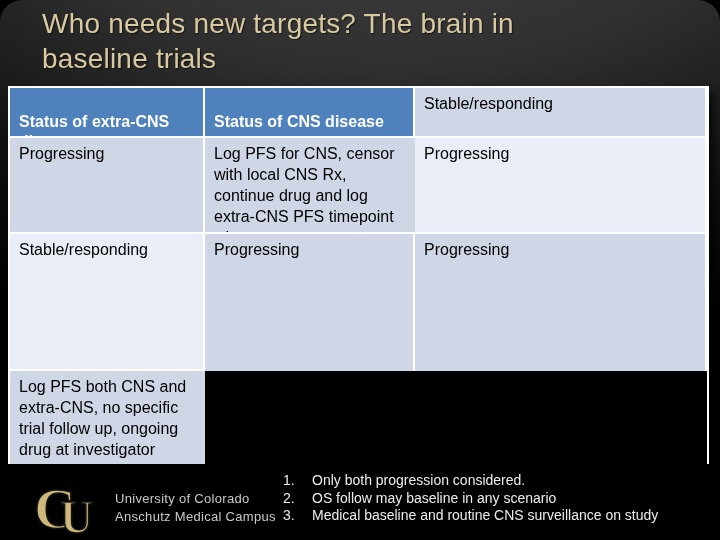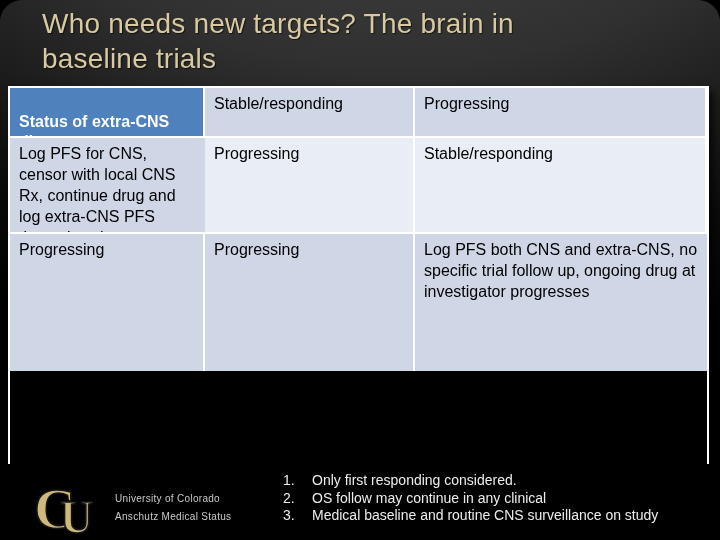--- a/index.html
+++ b/index.html
@@ -71,6 +71,7 @@
 
   <div class="tbl">
     <div class="cell th">Status of extra-CNS disease</div>
+    <div class="cell th">Status of CNS disease</div>
 
     <div class="cell band-a">Stable/responding</div>
     <div class="cell band-a">Progressing</div>

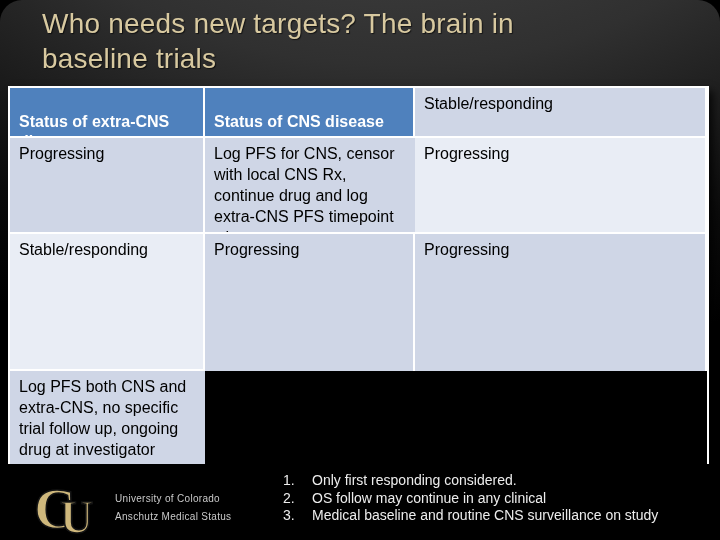--- a/index.html
+++ b/index.html
@@ -99,7 +99,7 @@
   <ol class="footnotes">
     <li class="fn">
       <span class="fn-num">1.</span>
-      <span class="fn-text">Only first responding considered.</span>
+      <span class="fn-text">Only both progression considered.</span>
     </li>
     <li class="fn">
       <span class="fn-num">2.</span>

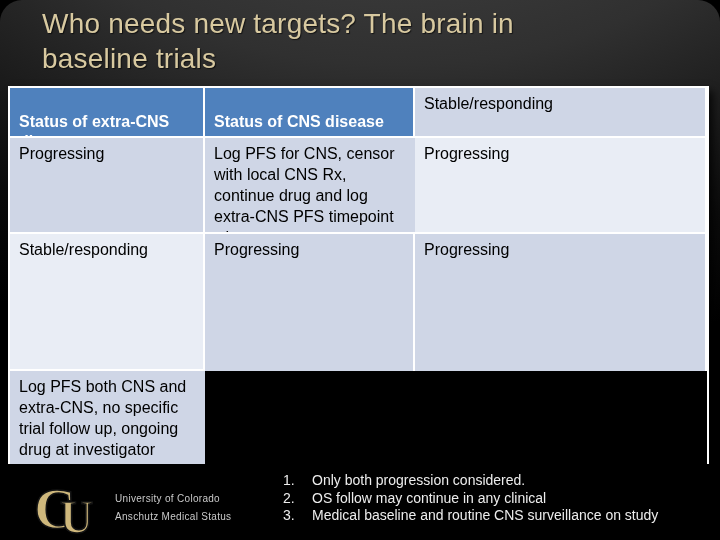--- a/index.html
+++ b/index.html
@@ -47,7 +47,7 @@
   .logo-text{
     margin-left:9px;
     color:var(--logo-text,#C9C9C9);
-    font-size:10px;line-height:18px;letter-spacing:0.3px;
+    font-size:13px;line-height:18px;letter-spacing:0.3px;
   }
   .footnotes{
     position:absolute;left:283px;top:472px;width:430px;

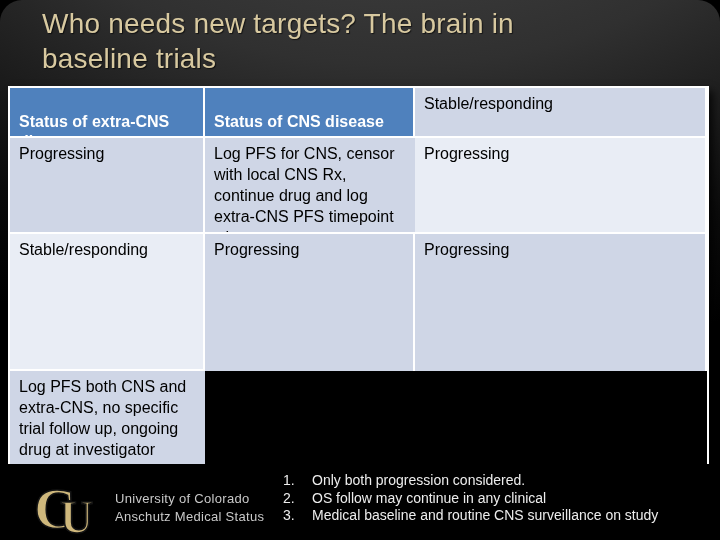--- a/index.html
+++ b/index.html
@@ -103,7 +103,7 @@
     </li>
     <li class="fn">
       <span class="fn-num">2.</span>
-      <span class="fn-text">OS follow may continue in any clinical</span>
+      <span class="fn-text">OS follow may baseline in any scenario</span>
     </li>
     <li class="fn">
       <span class="fn-num">3.</span>

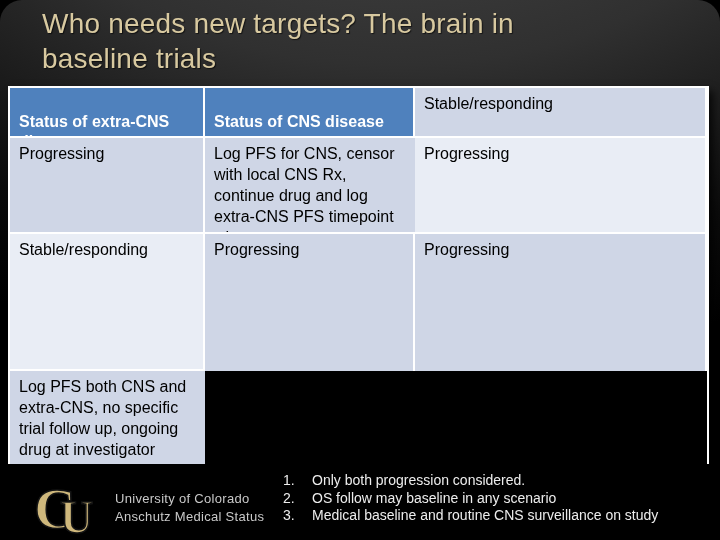--- a/index.html
+++ b/index.html
@@ -92,7 +92,7 @@
     </svg>
     <div class="logo-text">
       <div>University of Colorado</div>
-      <div>Anschutz Medical Status</div>
+      <div>Anschutz Medical Campus</div>
     </div>
   </div>
 

